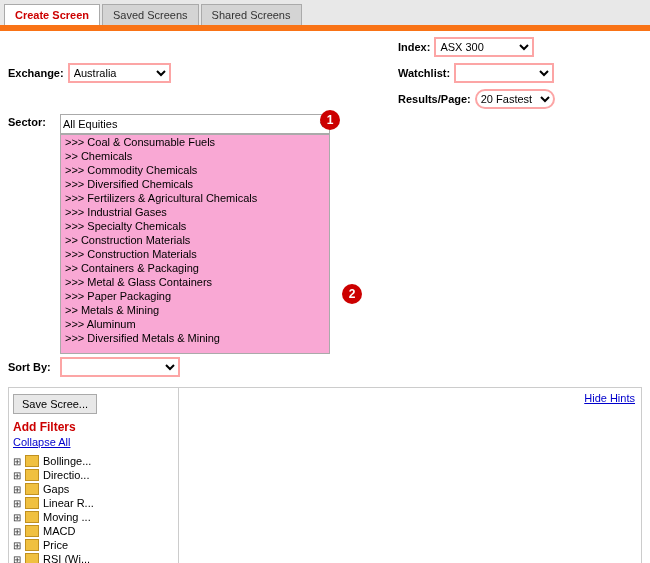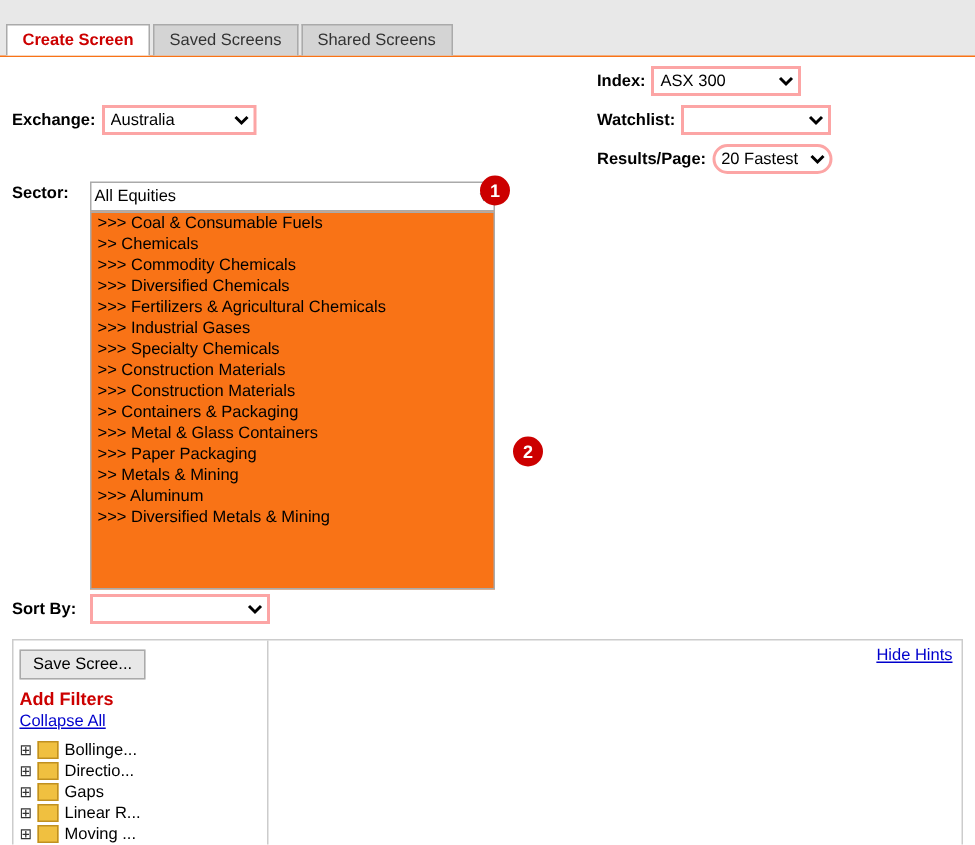--- a/index.html
+++ b/index.html
@@ -16,8 +16,8 @@
     .tabs {
       display: flex;
       background: #e8e8e8;
-      border-bottom: 1px solid #f97316;
-      padding-top: 16px;
+      border-bottom: 6px solid #f97316;
+      padding-top: 4px;
       padding-left: 4px;
     }
     .tab {

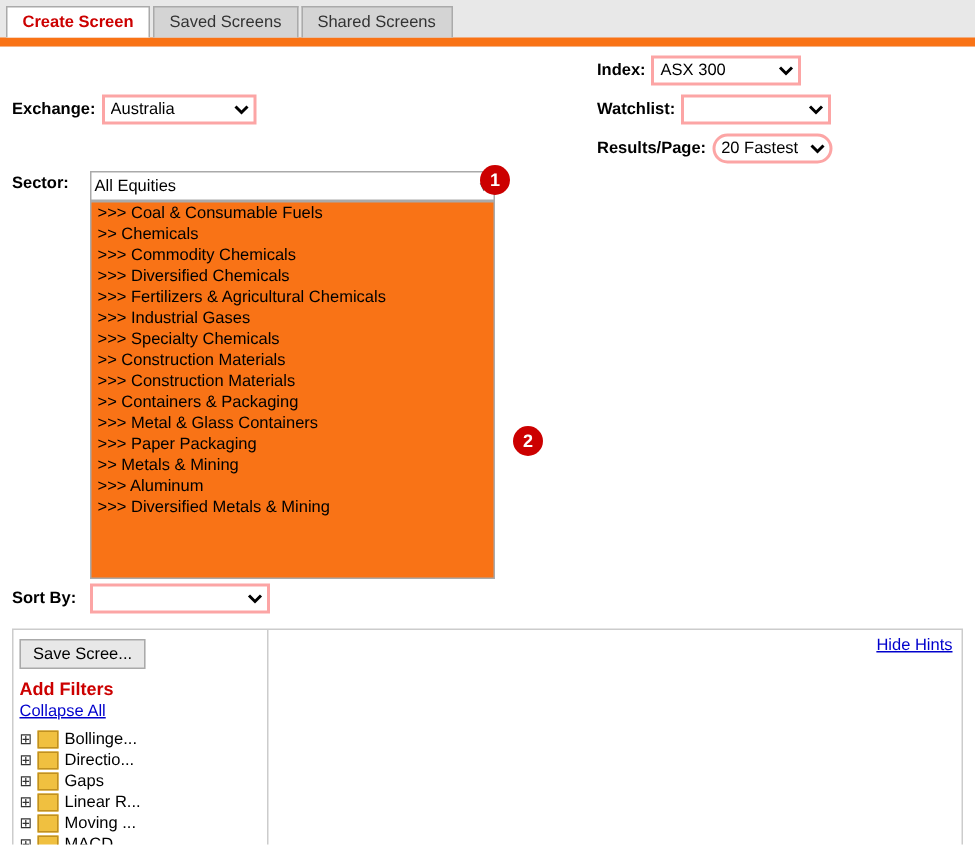--- a/index.html
+++ b/index.html
@@ -91,8 +91,8 @@
     .sector-listbox {
       width: 100%;
       border: 1px solid #aaa;
-      background: #f97316;
-      height: 252px;
+      background: #f9a8d4;
+      height: 220px;
       overflow-y: scroll;
       font-size: 11px;
     }

